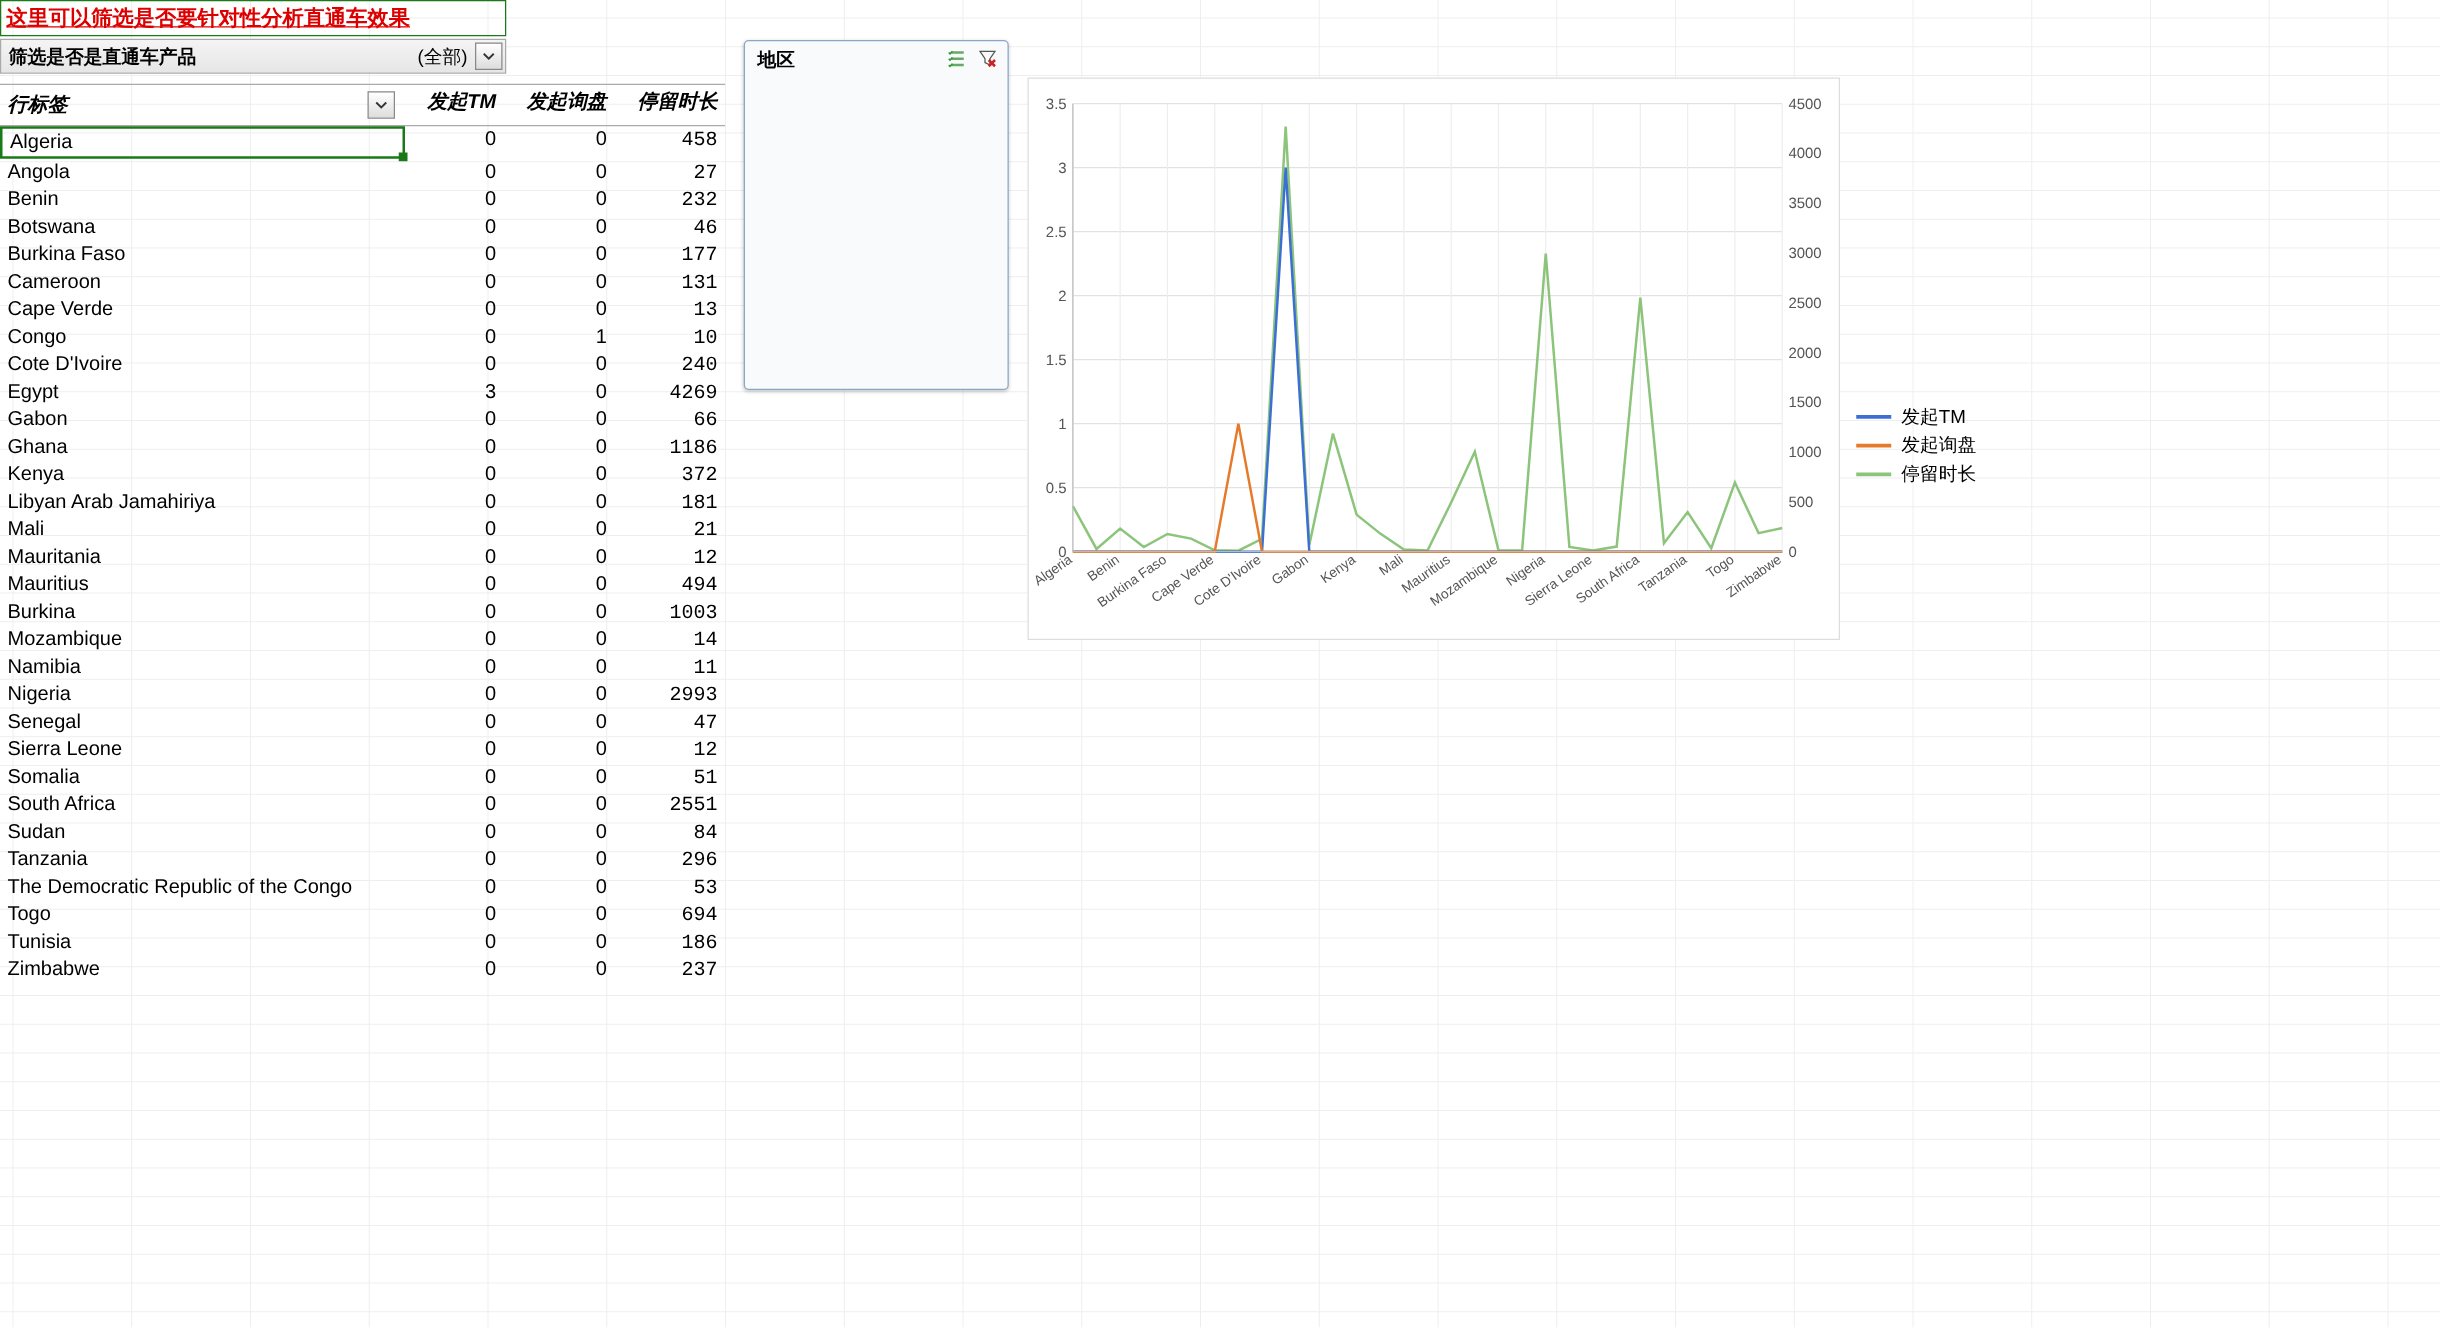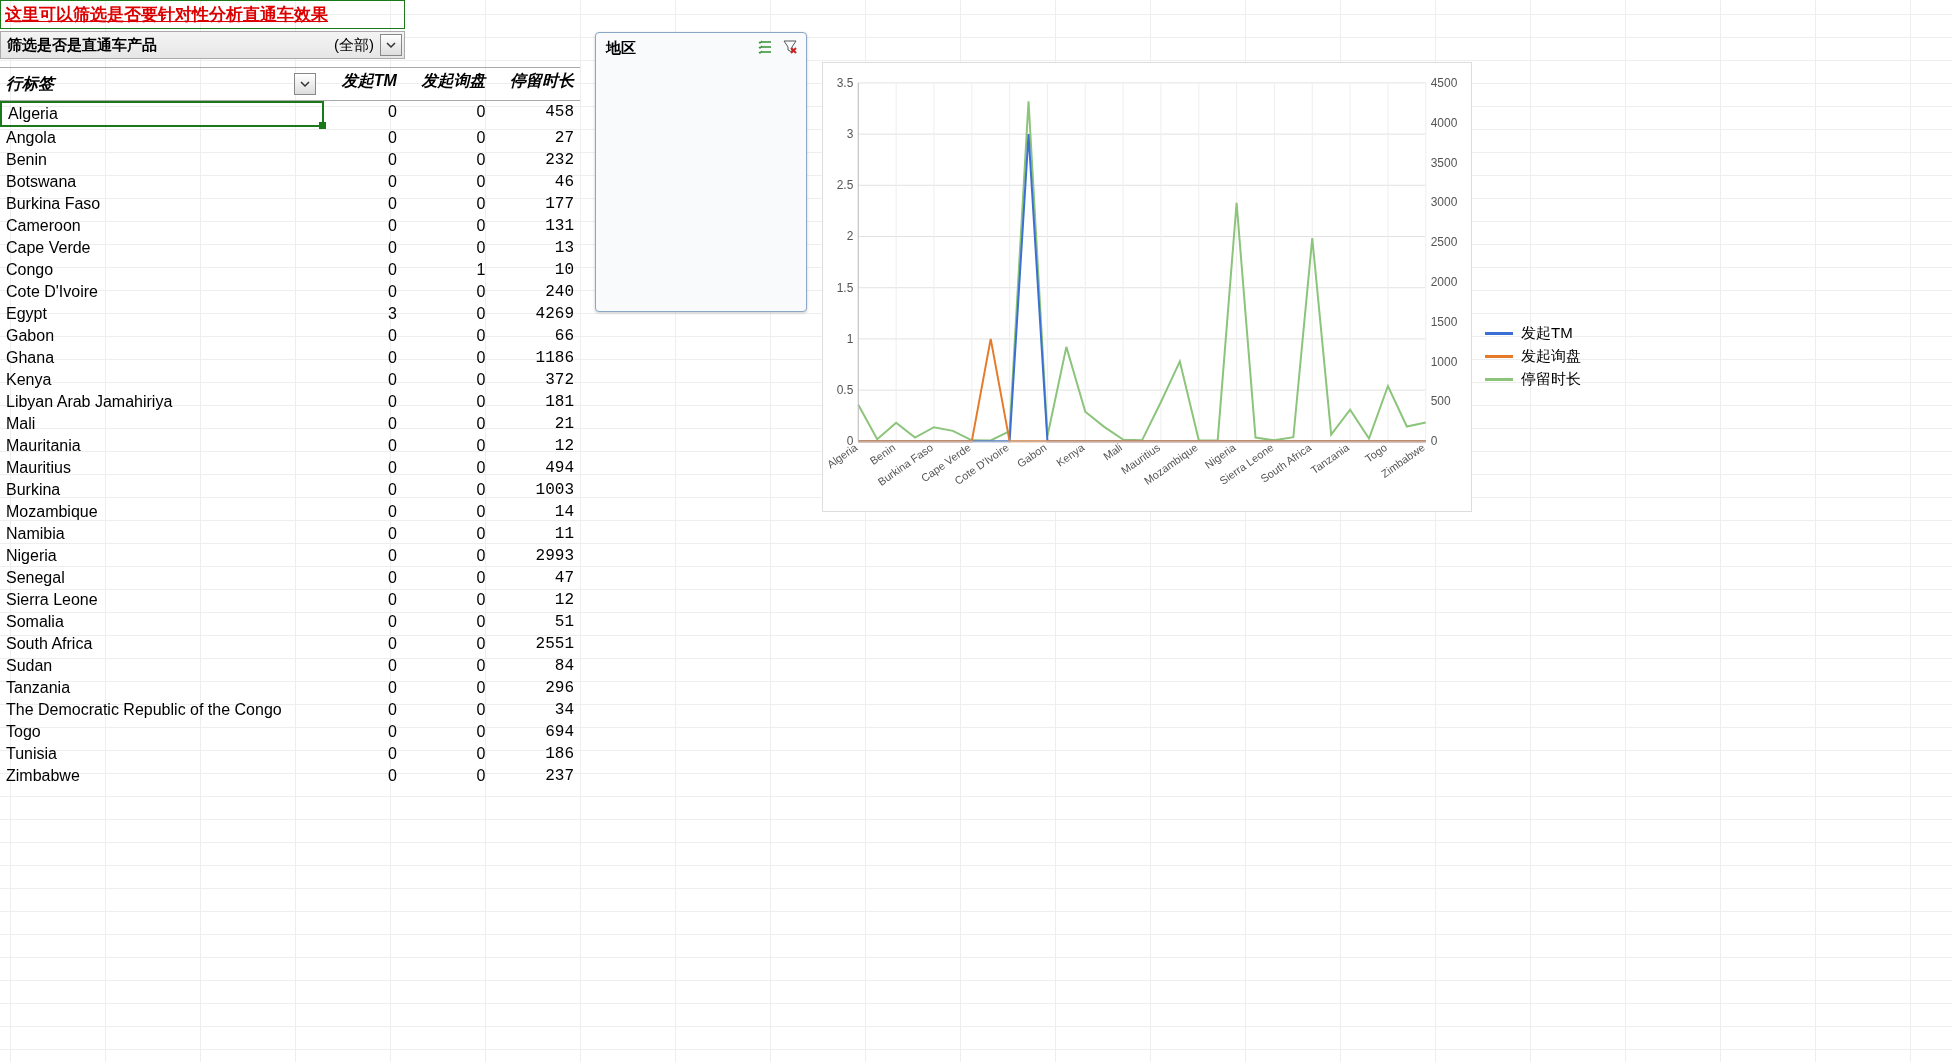--- a/index.html
+++ b/index.html
@@ -263,7 +263,7 @@
         <div class="cell cat">The Democratic Republic of the Congo</div>
         <div class="cell num c1">0</div>
         <div class="cell num c2">0</div>
-        <div class="cell num c3">34</div>
+        <div class="cell num c3">53</div>
       </div>
       <div class="row">
         <div class="cell cat">Togo</div>

